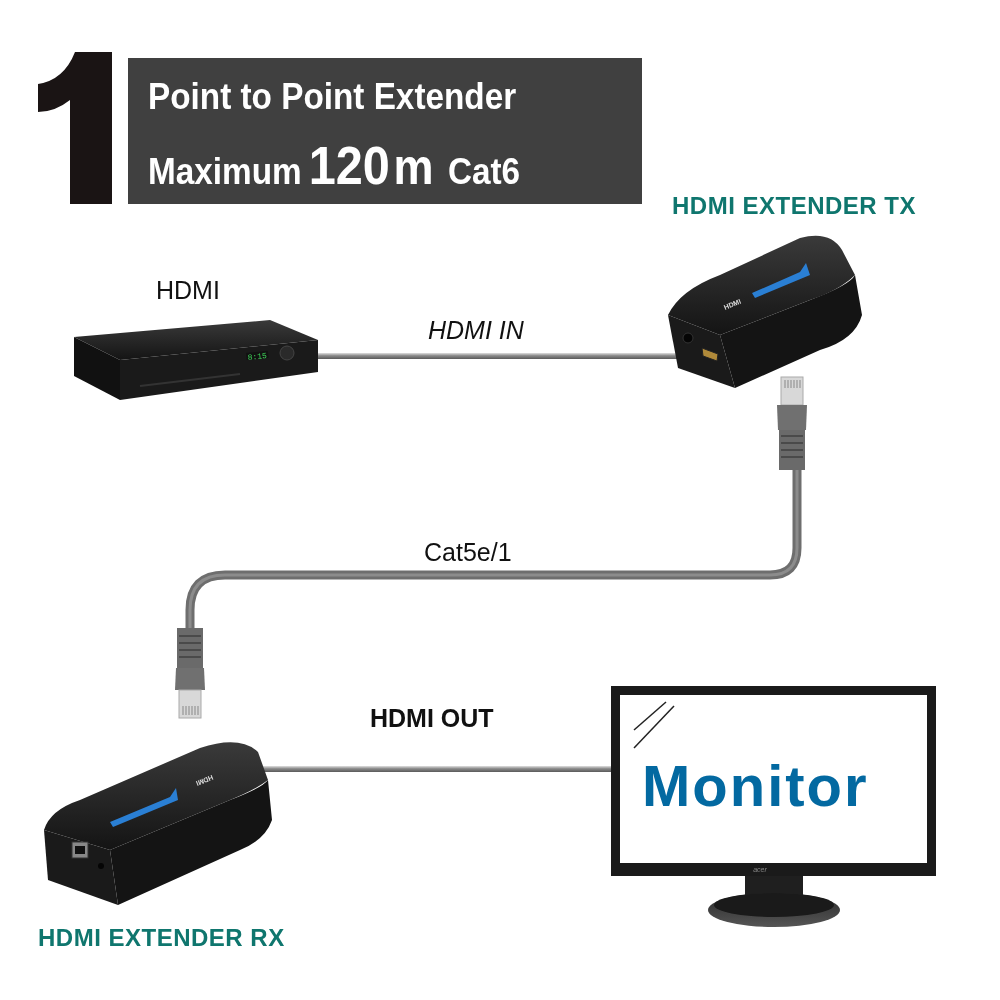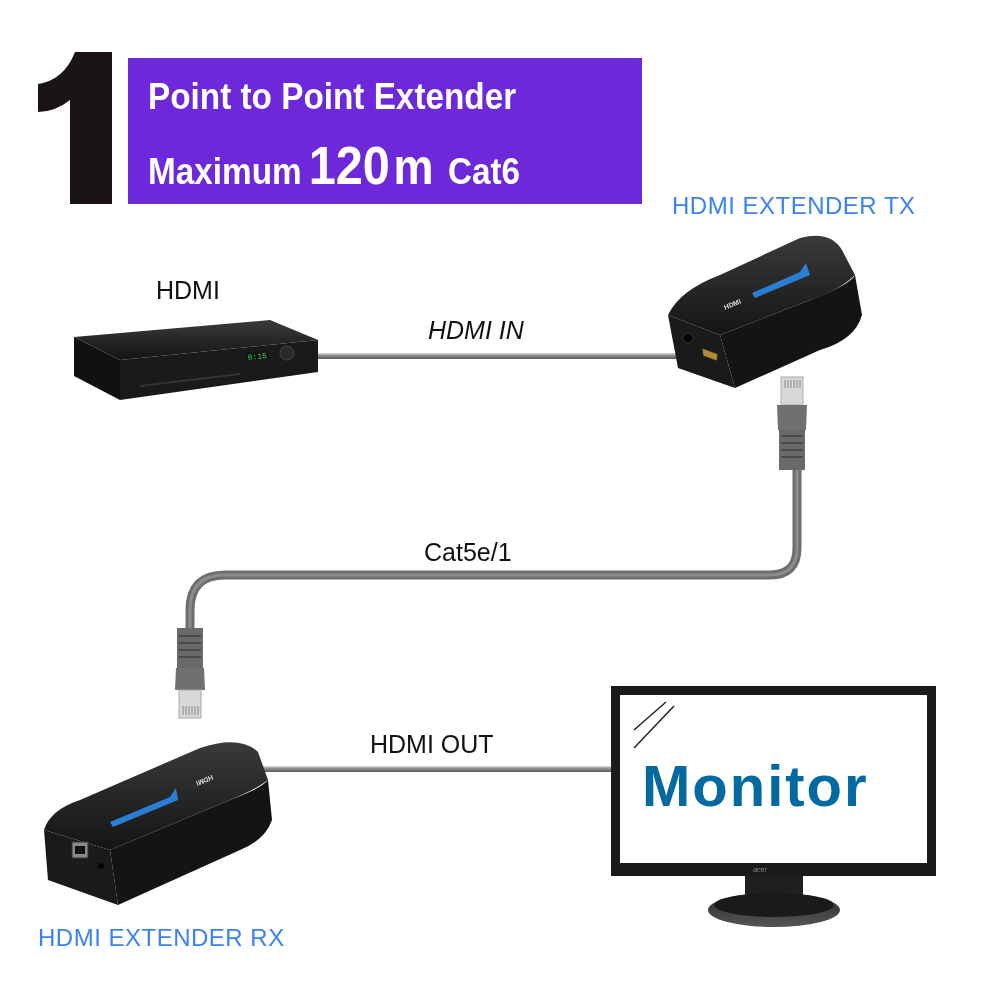--- a/index.html
+++ b/index.html
@@ -5,7 +5,7 @@
   html, body { margin:0; padding:0; background:#ffffff; }
   body { width:1000px; height:1000px; position:relative; overflow:hidden; font-family:"Liberation Sans", sans-serif; }
   .abs { position:absolute; }
-  .title-box { left:128px; top:58px; width:514px; height:146px; background:#6d28d9; color:#fff; }
+  .title-box { left:128px; top:58px; width:514px; height:146px; background:#404040; color:#fff; }
   .title-line1 { position:absolute; left:20px; top:18px; font-size:37px; font-weight:bold; letter-spacing:0px; white-space:nowrap; transform:scaleX(0.9); transform-origin:left; }
   .title-line2 { position:absolute; left:20px; top:76px; white-space:nowrap; font-weight:bold; transform:scaleX(0.9); transform-origin:left; }
   .title-line2 .t-max { font-size:37px; }

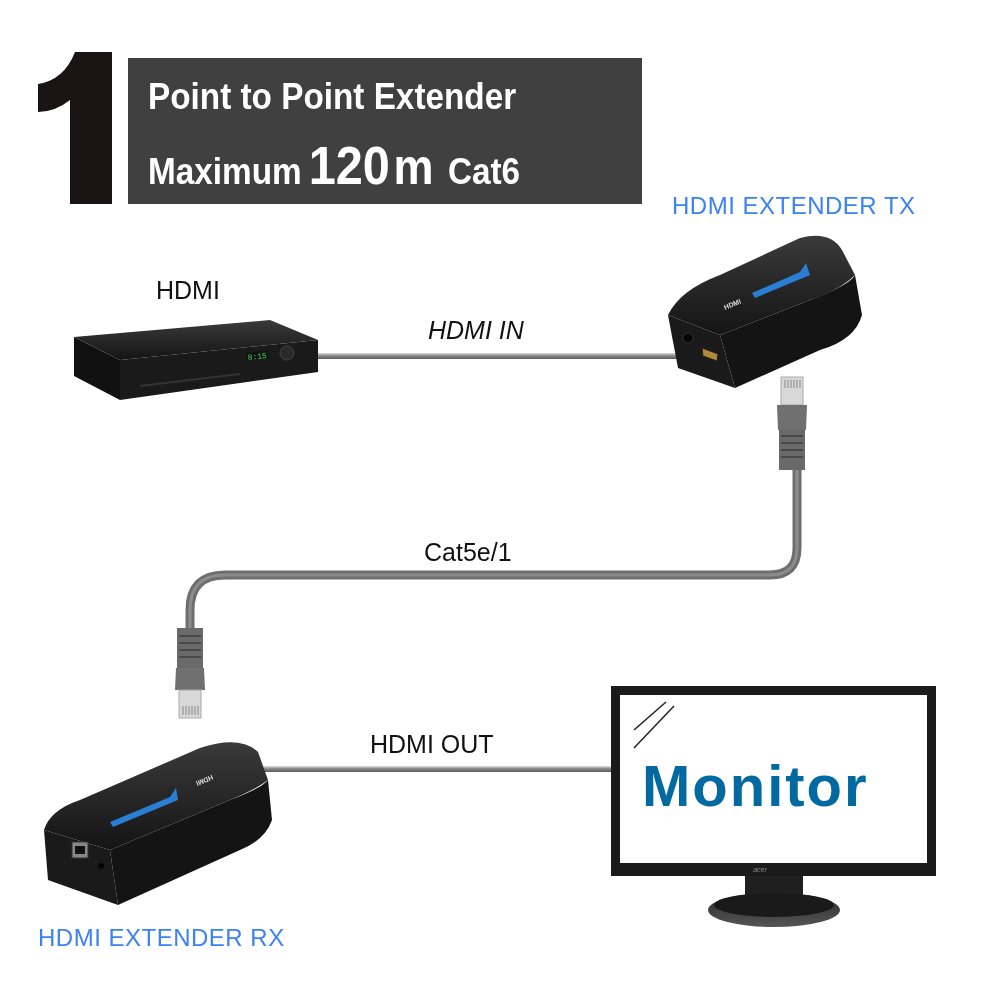--- a/index.html
+++ b/index.html
@@ -13,7 +13,7 @@
   .title-line2 .t-unit { font-size:50px; margin-left:4px; }
   .title-line2 .t-cat { font-size:37px; margin-left:16px; }
 
-  .heavy-label { font-weight:normal; font-size:24px; color:#3b82f6; white-space:nowrap; letter-spacing:0.5px; }
+  .heavy-label { font-weight:bold; font-size:24px; color:#0f766e; white-space:nowrap; letter-spacing:0.5px; }
   .thin-label { font-size:25px; color:#111; white-space:nowrap; }
 
   .tx-title { left:672px; top:192px; }

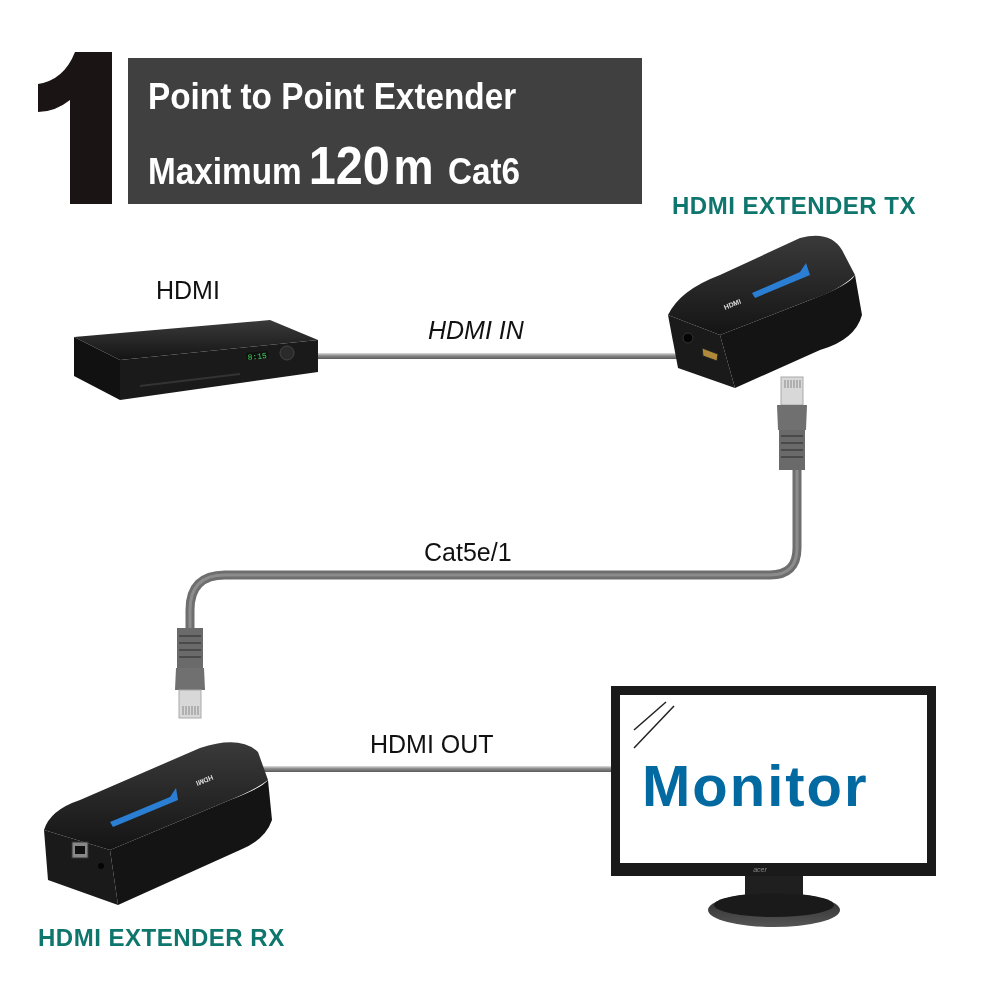--- a/index.html
+++ b/index.html
@@ -21,7 +21,7 @@
   .hdmi-src-label { left:156px; top:276px; }
   .hdmi-in-label { left:428px; top:316px;font-style:italic; }
   .cat-label { left:424px; top:538px; }
-  .hdmi-out-label { left:370px; top:730px; }
+  .hdmi-out-label { left:370px; top:704px;font-weight:bold; }
 
   svg { position:absolute; left:0; top:0; }
 </style>

